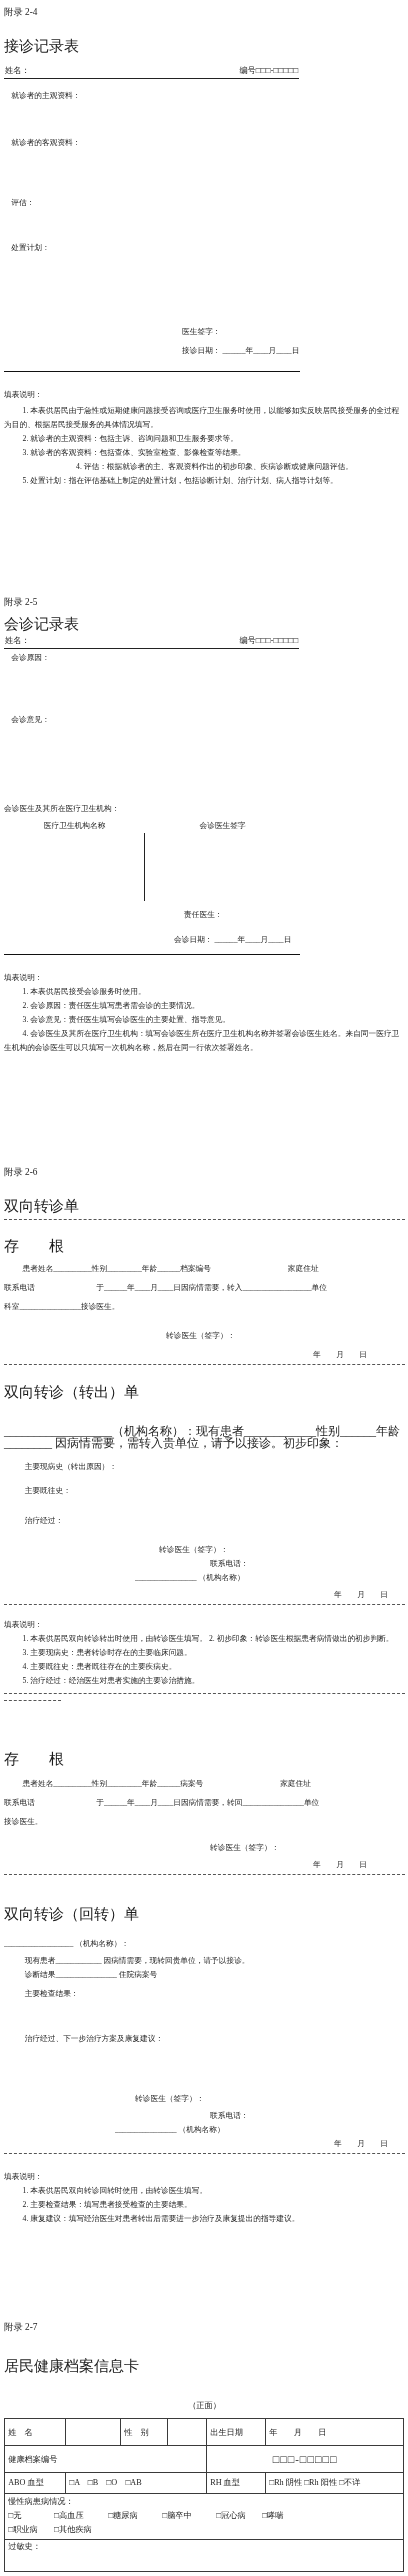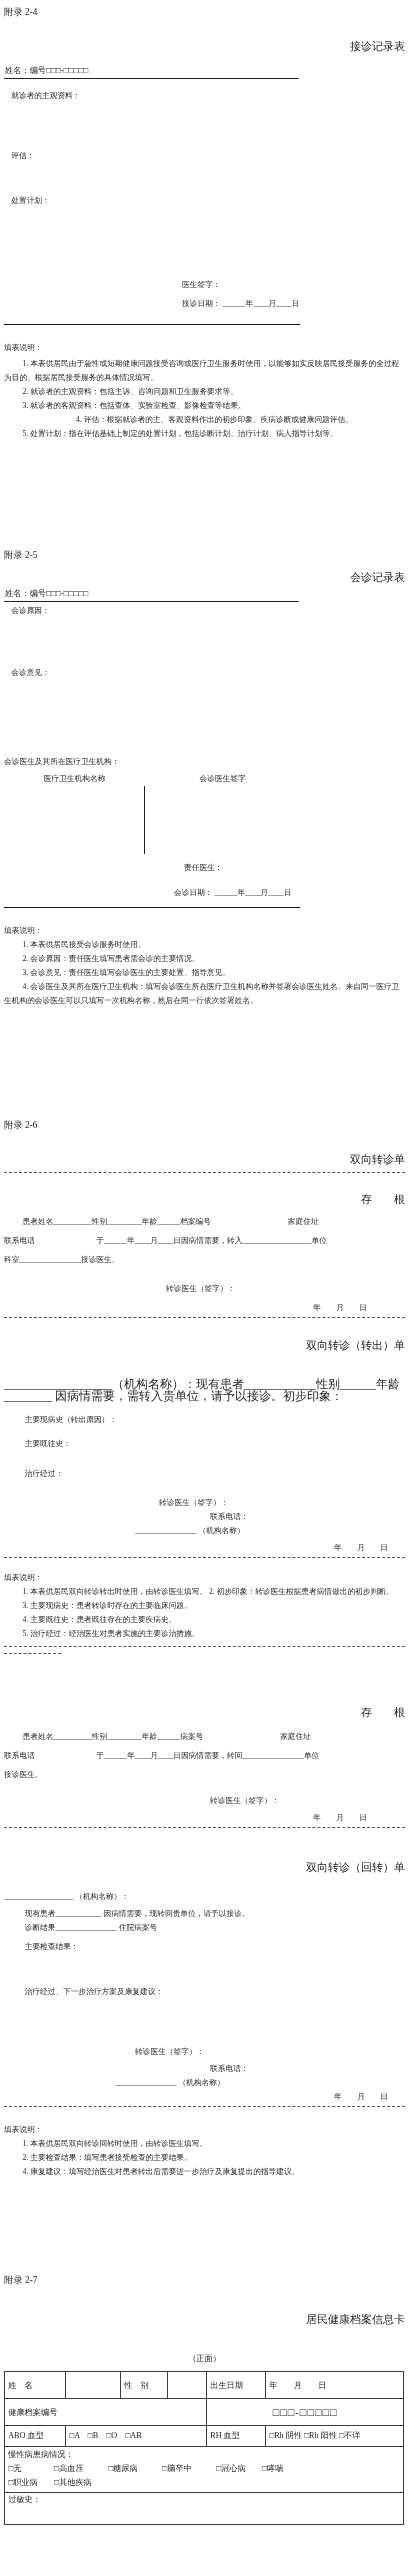--- a/index.html
+++ b/index.html
@@ -8,7 +8,7 @@
        font-family:"Liberation Serif","DejaVu Serif",serif;
        padding:6.2px 4.1px 12.4px 4.1px;position:relative}
   .app-label{font-size:9.3px;line-height:13.4px}
-  .center-title{text-align:right;font-size:11px;line-height:13.4px}
+  .center-title{text-align:left;font-size:15px;line-height:13.4px}
   .side-label{text-align:center;font-size:8.2px;line-height:13.4px}
   .fline{font-size:7.7px;line-height:14px}
   .para{font-size:12px;line-height:12px}

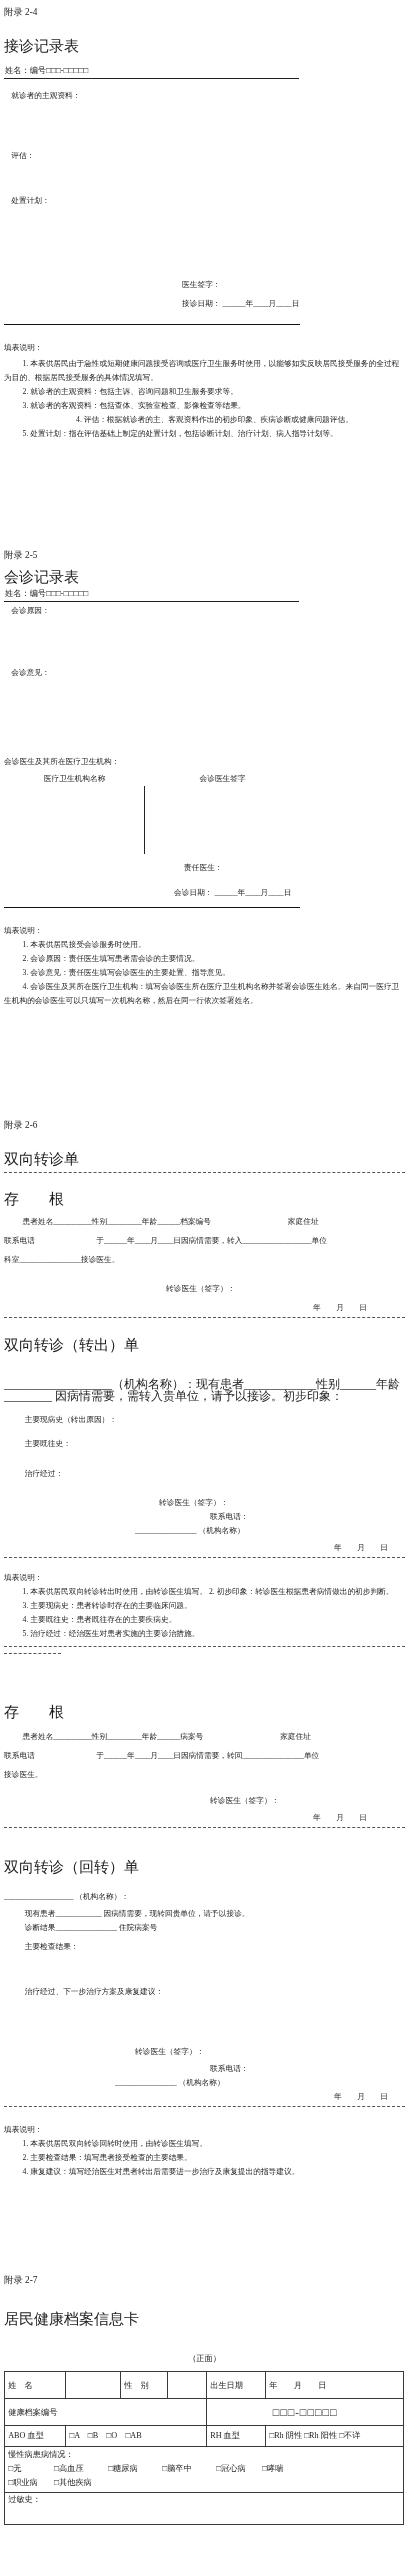--- a/index.html
+++ b/index.html
@@ -18,7 +18,7 @@
   .ind14{padding-left:7.2px}
   .ind36{text-indent:18.5px}
   .ind40{padding-left:20.6px}
-  .name-row{width:295px;display:flex;
+  .name-row{width:295px;display:flex;justify-content:space-between;
             border-bottom:1px solid #222;font-size:8.2px;line-height:14px;padding:0 1px}
   .rule-thick{border:0;border-top:1.5px solid #111;width:296px}
   .rule-dash{border:0;border-top:1px dashed #555;width:100%}

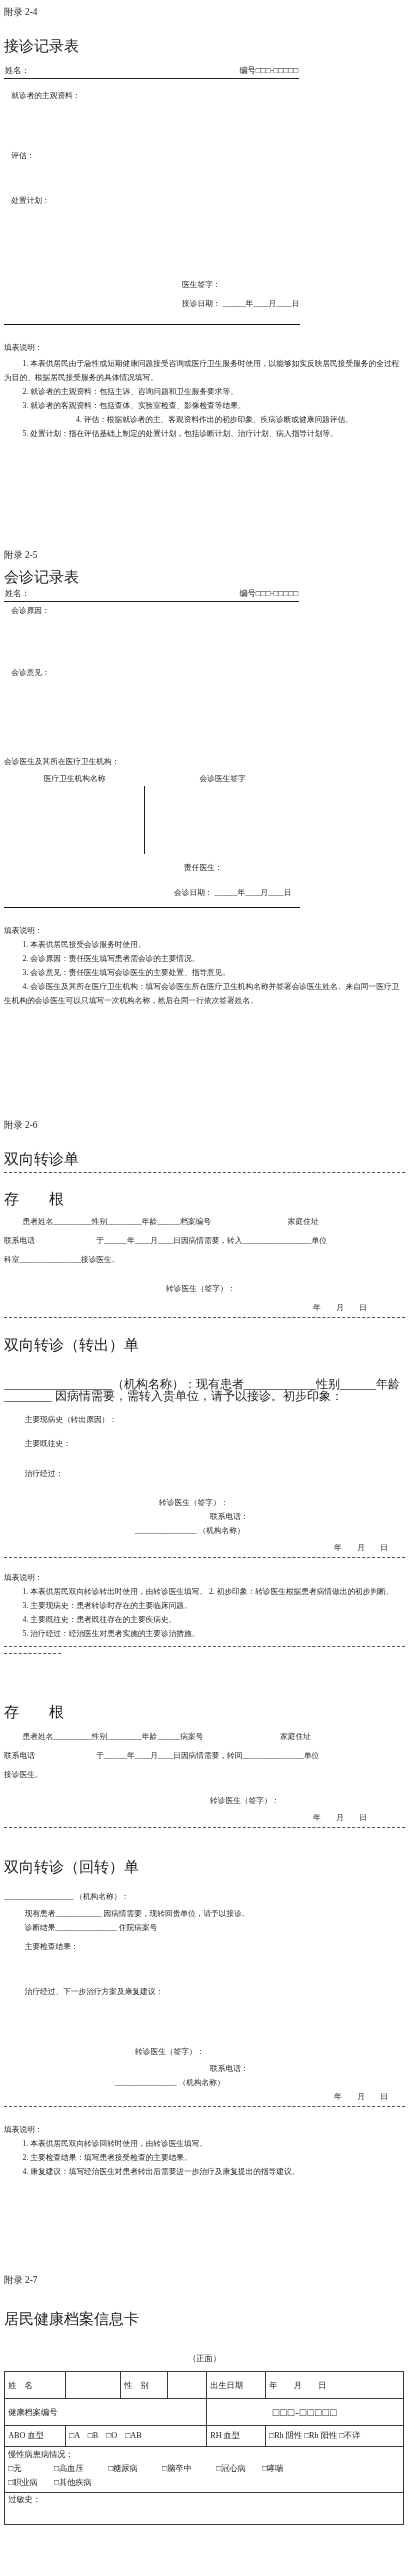--- a/index.html
+++ b/index.html
@@ -60,6 +60,7 @@
     <span>编号□□□-□□□□□</span>
   </div>
   <div class="fline ind14 mt20">就诊者的主观资料：</div>
+  <div class="fline ind14 mt65">就诊者的客观资料：</div>
   <div class="fline ind14 mt90">评估：</div>
   <div class="fline ind14 mt60">处置计划：</div>
   <div class="fline ml345 mt135">医生签字：</div>

